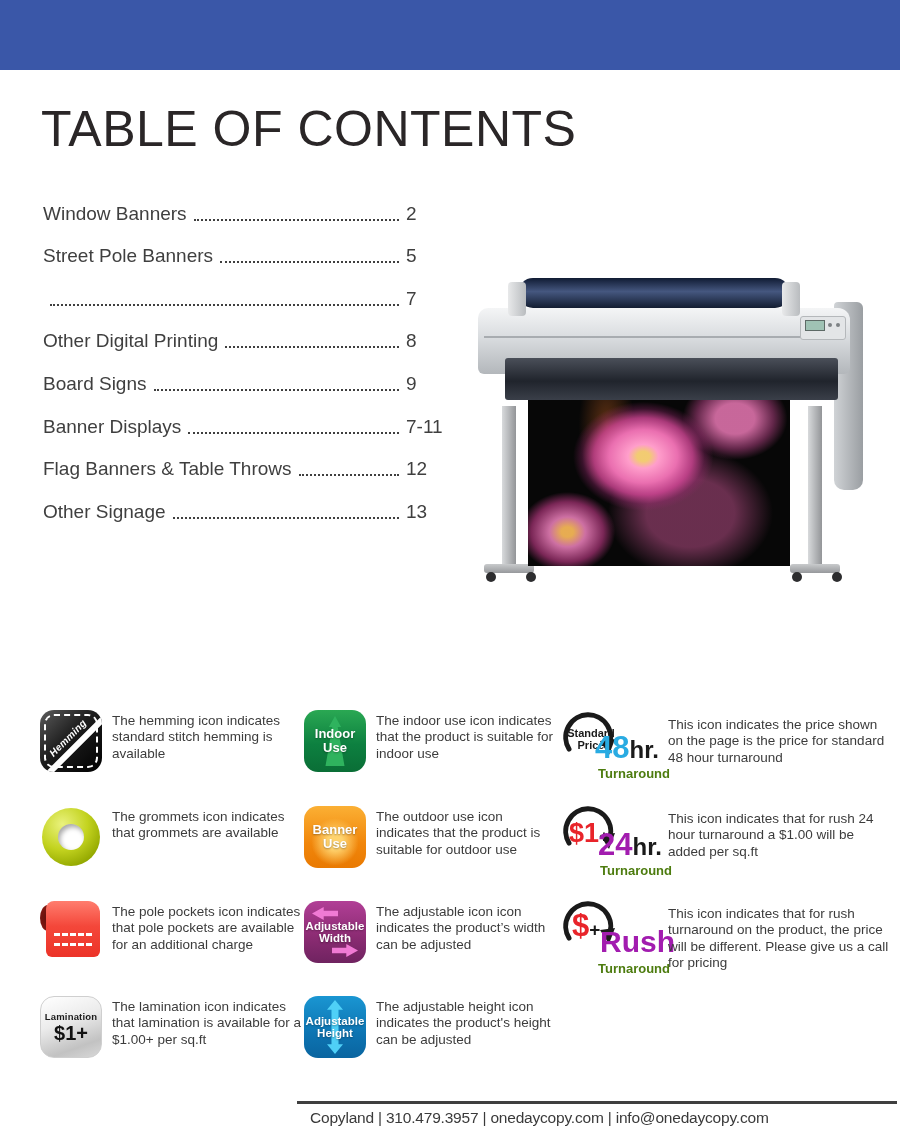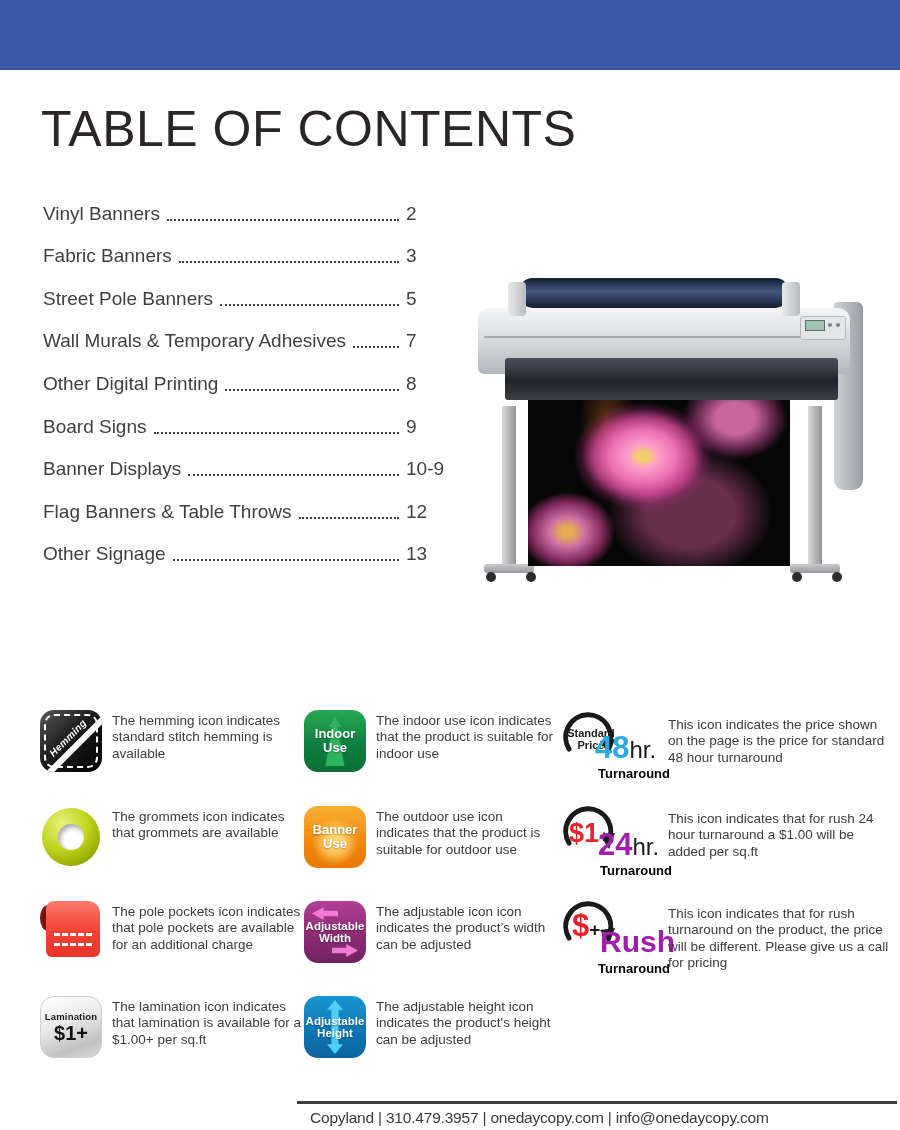--- a/index.html
+++ b/index.html
@@ -127,7 +127,7 @@
 
   <div class="toc">
     <div class="toc-row">
-      <span class="toc-label">Vinyl Banners</span>
+      <span class="toc-label">Window Banners</span>
       <span class="leader"></span>
       <span class="toc-page">2</span>
     </div>

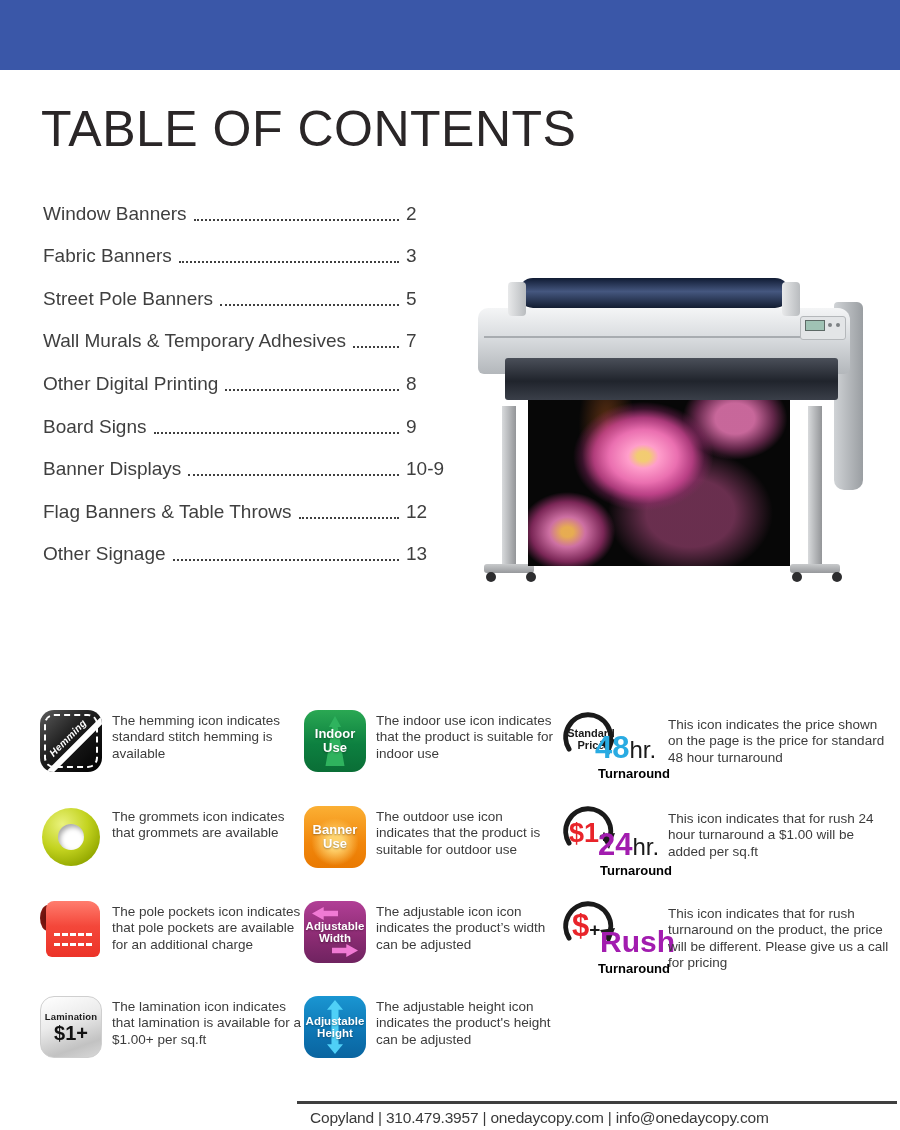--- a/index.html
+++ b/index.html
@@ -132,11 +132,6 @@
       <span class="toc-page">2</span>
     </div>
     <div class="toc-row">
-      <span class="toc-label">Fabric Banners</span>
-      <span class="leader"></span>
-      <span class="toc-page">3</span>
-    </div>
-    <div class="toc-row">
       <span class="toc-label">Street Pole Banners</span>
       <span class="leader"></span>
       <span class="toc-page">5</span>

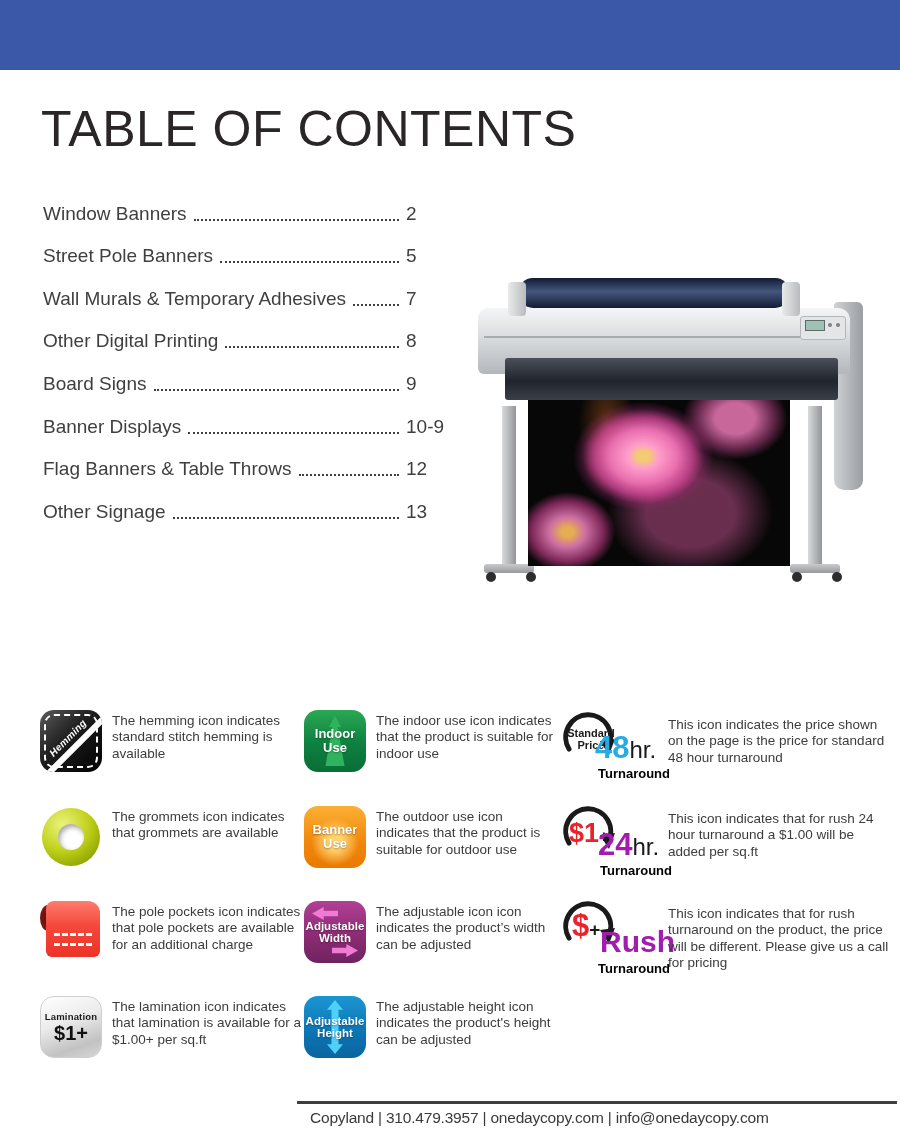--- a/index.html
+++ b/index.html
@@ -137,7 +137,6 @@
       <span class="toc-page">5</span>
     </div>
     <div class="toc-row">
-      <span class="toc-label">Wall Murals &amp; Temporary Adhesives</span>
       <span class="leader"></span>
       <span class="toc-page">7</span>
     </div>

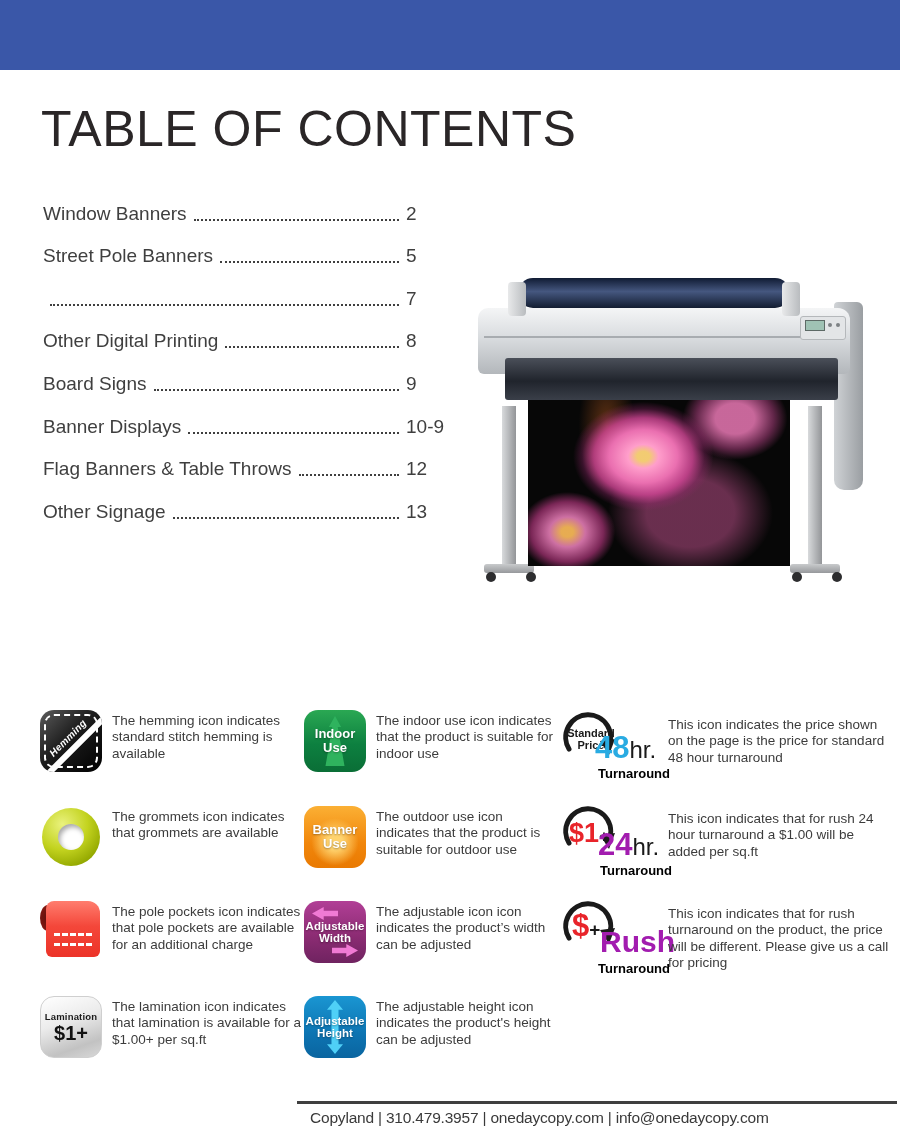--- a/index.html
+++ b/index.html
@@ -153,7 +153,7 @@
     <div class="toc-row">
       <span class="toc-label">Banner Displays</span>
       <span class="leader"></span>
-      <span class="toc-page">10-9</span>
+      <span class="toc-page">7-11</span>
     </div>
     <div class="toc-row">
       <span class="toc-label">Flag Banners &amp; Table Throws</span>

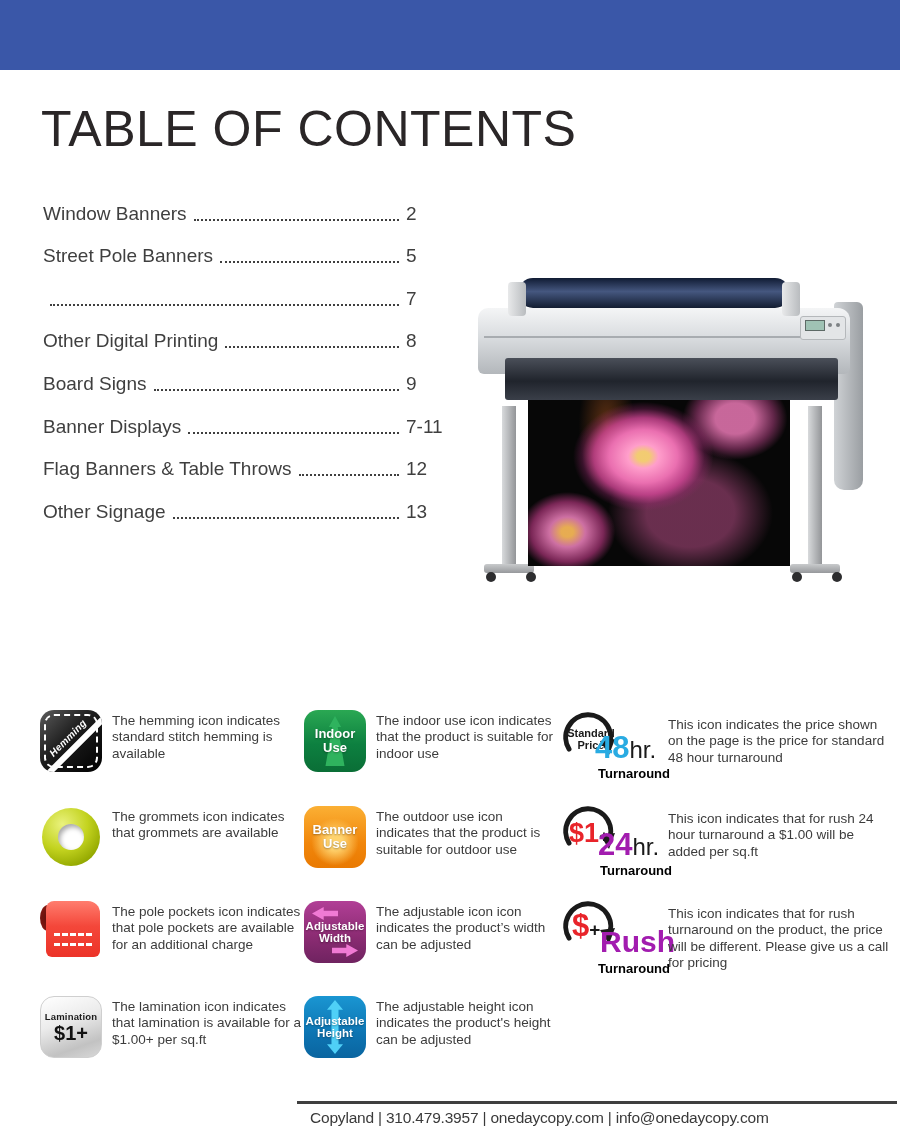--- a/index.html
+++ b/index.html
@@ -103,7 +103,7 @@
   .t-big{position:absolute;white-space:nowrap;line-height:1;}
   .t-big .big{font-weight:bold;font-size:31px;}
   .t-big .big.cyan{color:#29abe2;} .t-big .big.red{color:#a21caf;margin-top:24px;}
-  .t-big .unit{font-weight:normal;font-size:24px;color:#1a1a1a;}
+  .t-big .unit{font-weight:bold;font-size:24px;color:#1a1a1a;}
   .t-bottom{position:absolute;font-size:13px;font-weight:bold;color:#000000;white-space:nowrap;}
   
   .turn.std .t-big{left:33px;top:24px;}  .turn.std .t-bottom{left:36px;top:58px;}

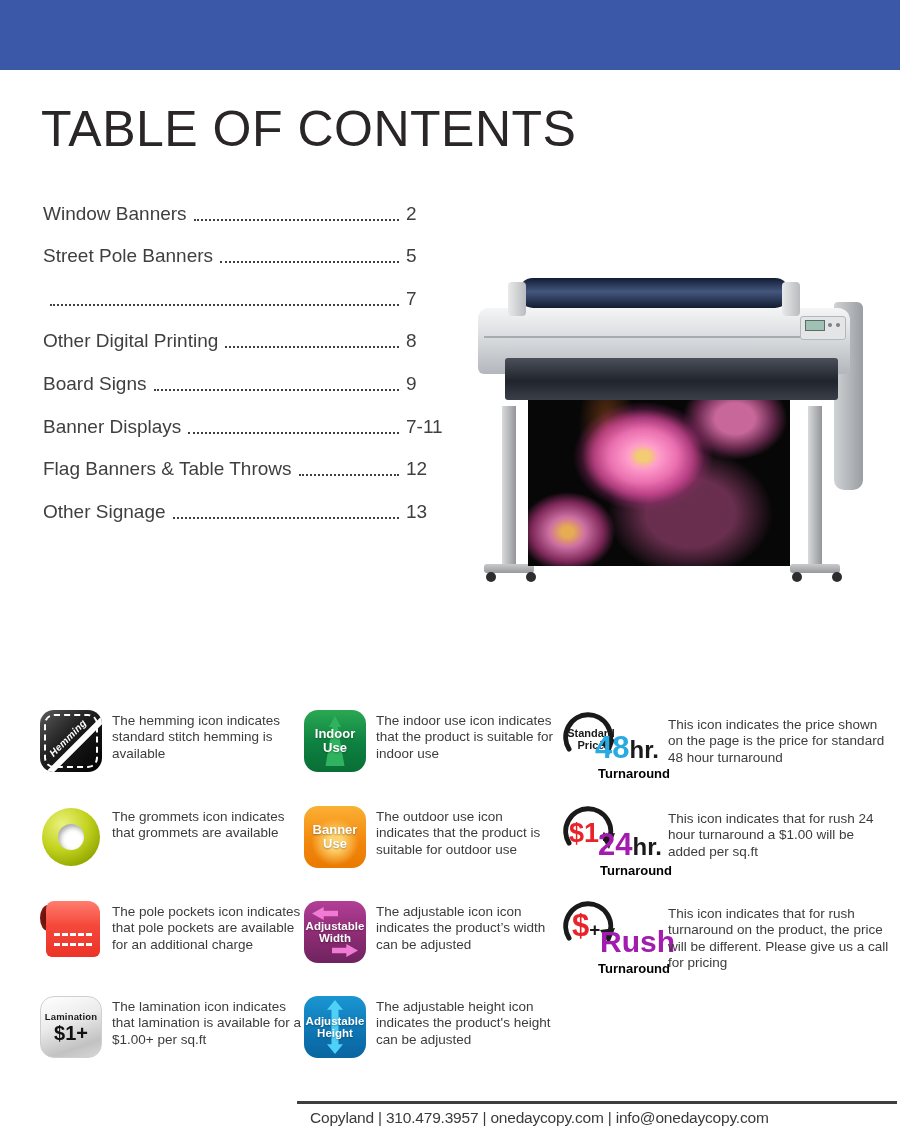--- a/index.html
+++ b/index.html
@@ -104,7 +104,7 @@
   .t-big .big{font-weight:bold;font-size:31px;}
   .t-big .big.cyan{color:#29abe2;} .t-big .big.red{color:#a21caf;margin-top:24px;}
   .t-big .unit{font-weight:bold;font-size:24px;color:#1a1a1a;}
-  .t-bottom{position:absolute;font-size:13px;font-weight:bold;color:#000000;white-space:nowrap;}
+  .t-bottom{position:absolute;font-size:13px;font-weight:bold;color:#4d7c0f;white-space:nowrap;}
   
   .turn.std .t-big{left:33px;top:24px;}  .turn.std .t-bottom{left:36px;top:58px;}
   .turn.h24 .t-money{left:7px;top:16px;} .turn.h24 .dollar{font-size:27px;} .turn.h24 .plus{font-size:17px;}

